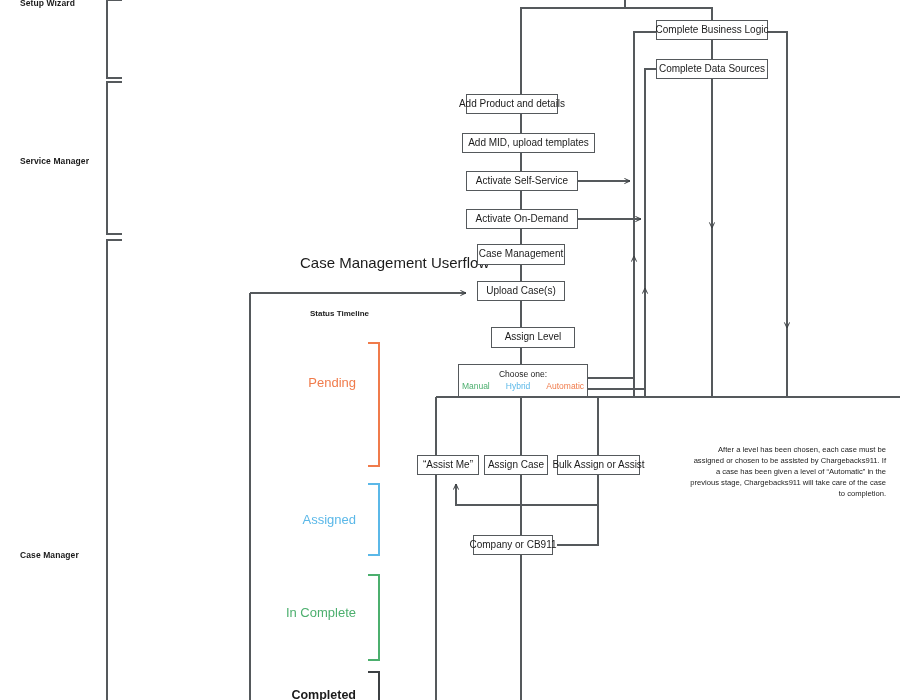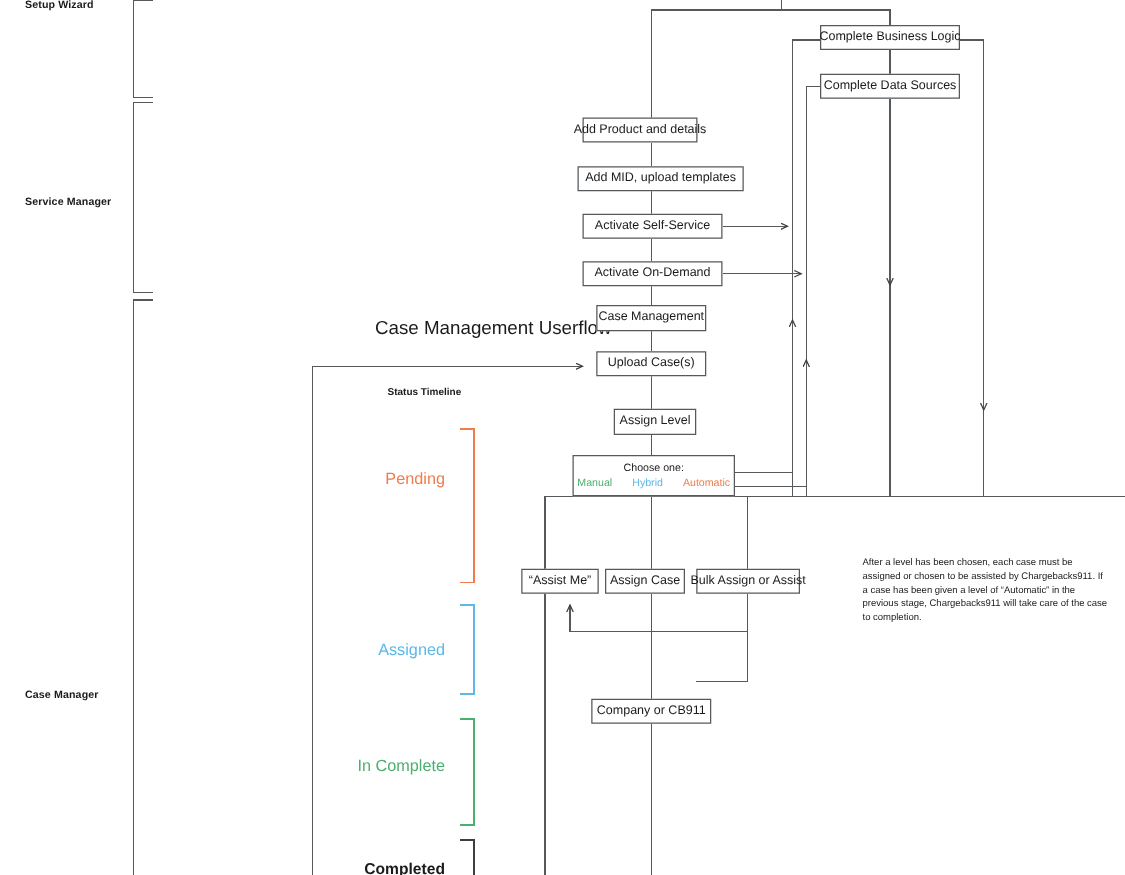--- a/index.html
+++ b/index.html
@@ -225,7 +225,7 @@
   <div class="node" style="left:466px; top:209px; width:112px; height:20px;text-align:right;">Activate On-Demand</div>
   <div class="node" style="left:477px; top:244px; width:88px; height:21px;">Case Management</div>
   <div class="node" style="left:477px; top:281px; width:88px; height:20px;">Upload Case(s)</div>
-  <div class="node" style="left:491px; top:327px; width:66px; height:21px;">Assign Level</div>
+  <div class="node" style="left:491px; top:327px; width:84px; height:21px;">Assign Level</div>
 
   <div class="choose-box" style="left:458px; top:364px; width:130px; height:33px;">
     <div class="choose-title">Choose one:</div>

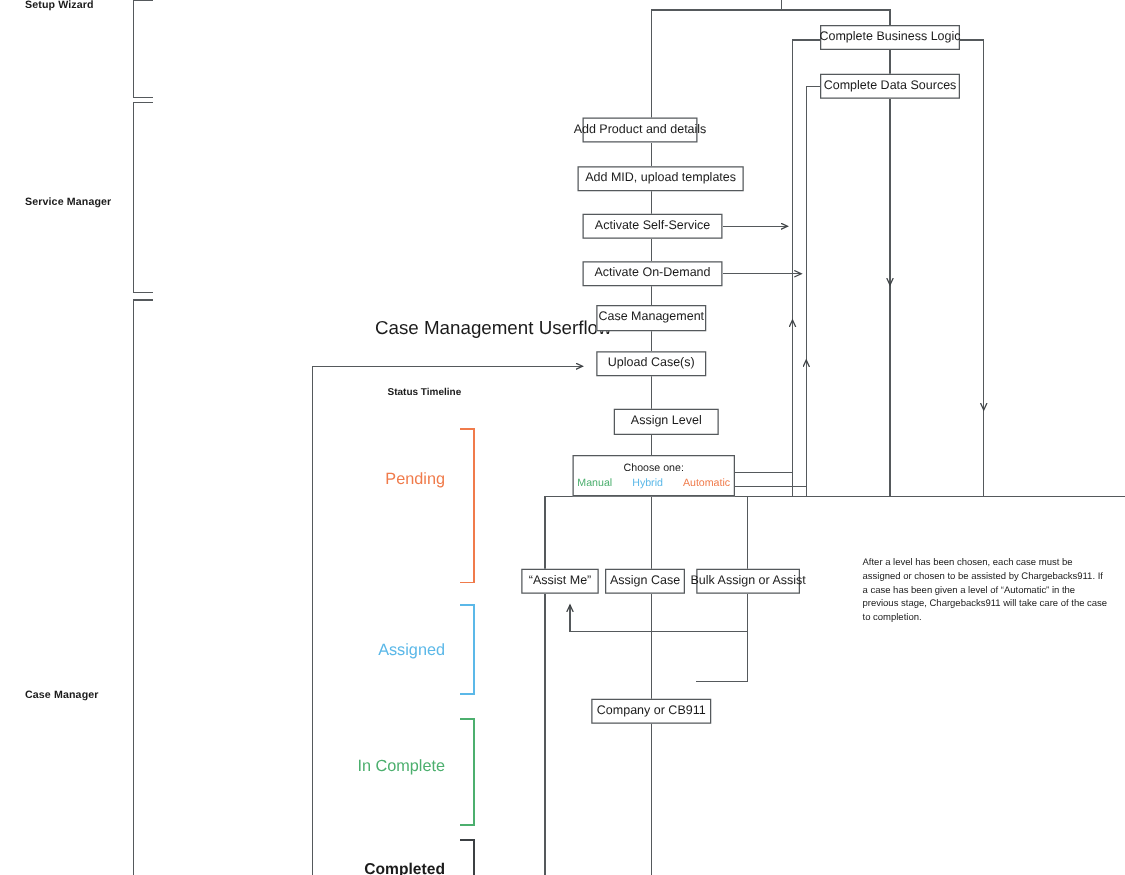--- a/index.html
+++ b/index.html
@@ -246,7 +246,7 @@
   <div class="status-label st-inprogress" style="left:250px; top:605px; width:106px;">In Complete</div>
   <div class="status-label st-completed" style="left:250px; top:688px; width:106px;">Completed</div>
 
-  <div class="note" style="left:690px; top:444px; width:196px;">After a level has been chosen, each case must be assigned or chosen to be assisted by Chargebacks911. If a case has been given a level of “Automatic” in the previous stage, Chargebacks911 will take care of the case to completion.</div>
+  <div class="note" style="left:690px; top:444px; width:196px;text-align:right;">After a level has been chosen, each case must be assigned or chosen to be assisted by Chargebacks911. If a case has been given a level of “Automatic” in the previous stage, Chargebacks911 will take care of the case to completion.</div>
 
 </div>
 

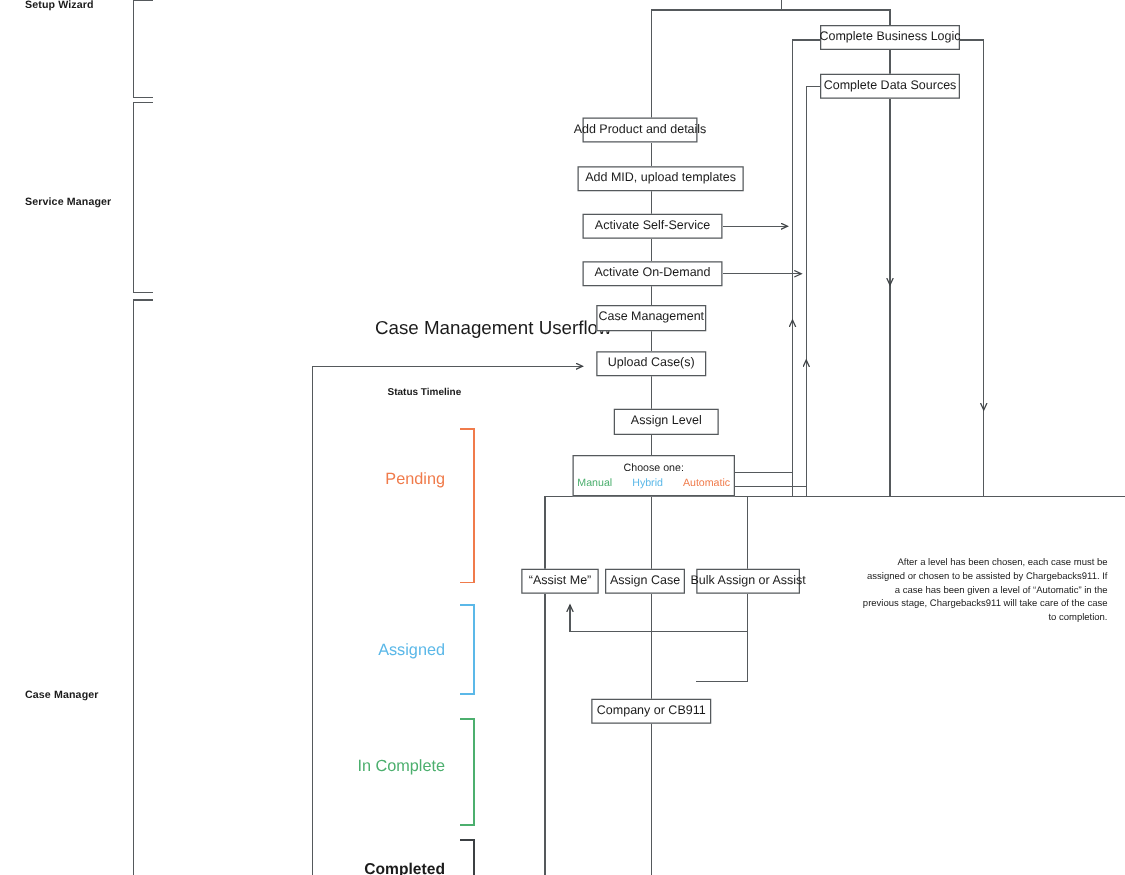--- a/index.html
+++ b/index.html
@@ -239,7 +239,7 @@
   <div class="node" style="left:417px; top:455px; width:62px; height:20px;">“Assist Me”</div>
   <div class="node" style="left:484px; top:455px; width:64px; height:20px;">Assign Case</div>
   <div class="node" style="left:557px; top:455px; width:83px; height:20px;">Bulk Assign or Assist</div>
-  <div class="node" style="left:473px; top:559px; width:96px; height:20px;">Company or CB911</div>
+  <div class="node" style="left:473px; top:535px; width:80px; height:20px;">Company or CB911</div>
 
   <div class="status-label st-pending" style="left:266px; top:375px; width:90px;">Pending</div>
   <div class="status-label st-assigned" style="left:266px; top:512px; width:90px;">Assigned</div>

